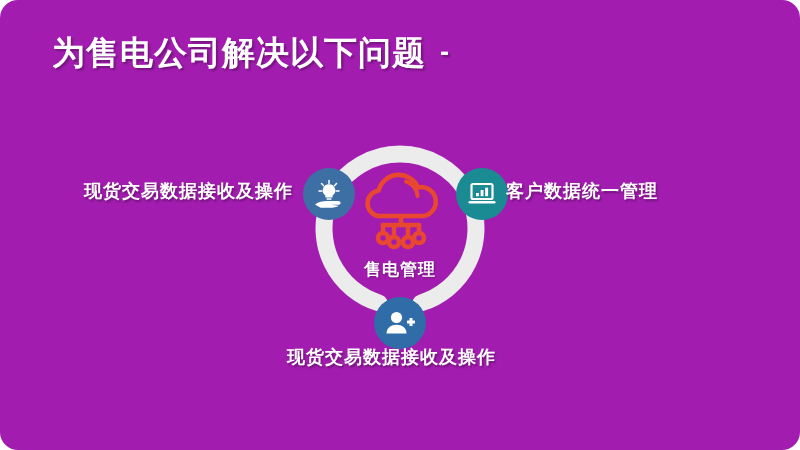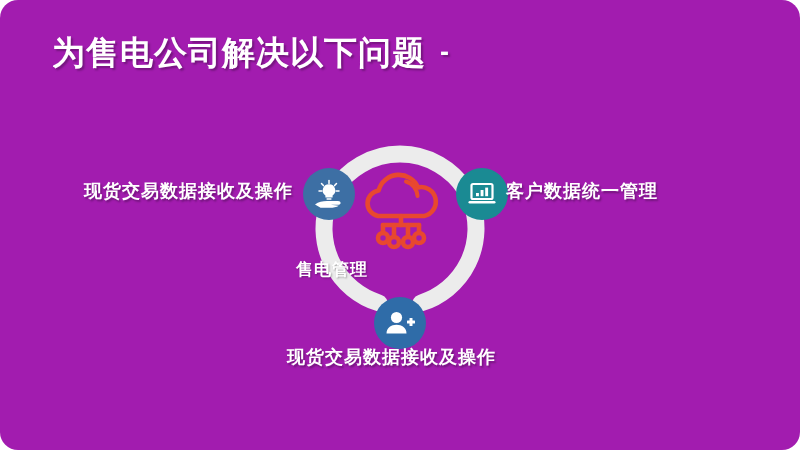--- a/index.html
+++ b/index.html
@@ -80,10 +80,10 @@
   
   #center-caption {
     position: absolute;
-    left: 296px;
+    left: 305px;
     top: 258px;
     width: 190px;
-    text-align: left;
+    text-align: center;
     font-size: 17px;
     font-weight: bold;
     color: #ffffff;

